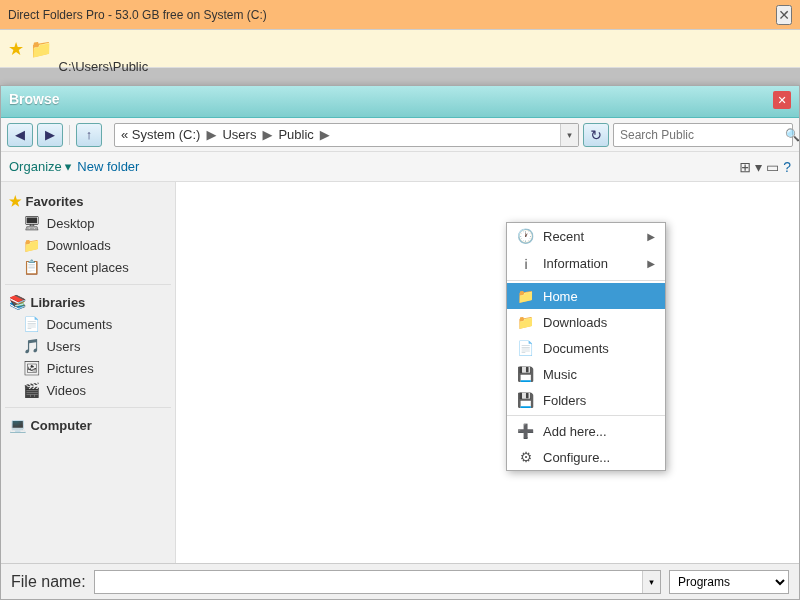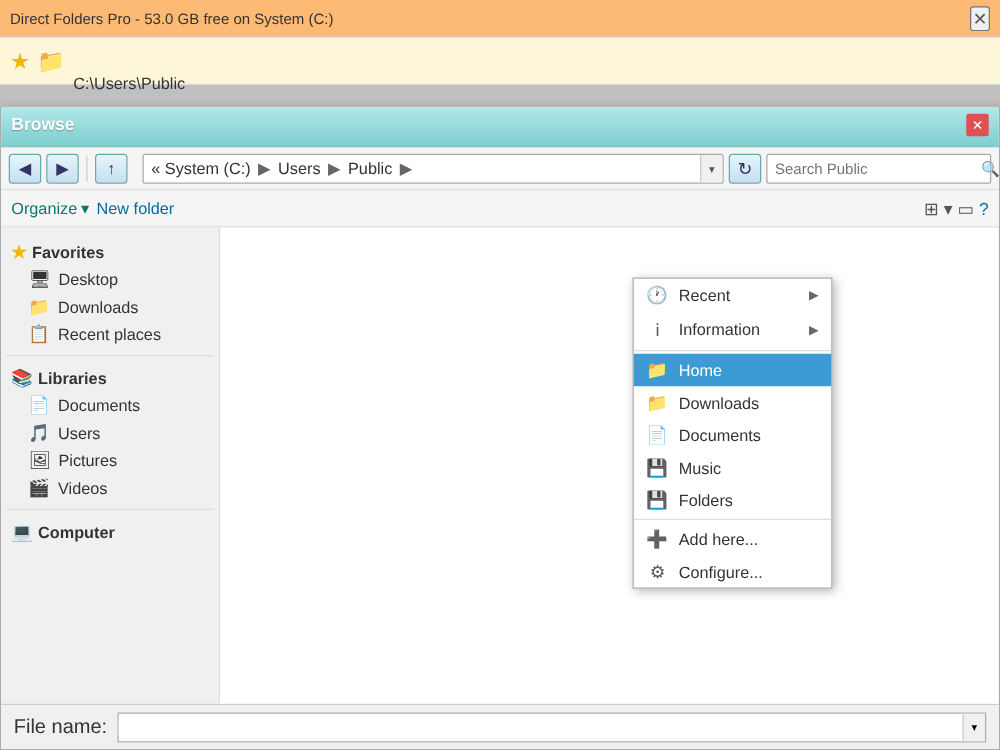--- a/index.html
+++ b/index.html
@@ -504,6 +504,13 @@
       <input class="filename-input" type="text" value="" style="">
       <button class="filename-dropdown-btn">▾</button>
     </div>
+    <div class="filetype-dropdown">
+      <select class="filetype-select">
+        <option>Programs</option>
+        <option>All Files</option>
+        <option>Documents</option>
+      </select>
+    </div>
   </div>
 
 

